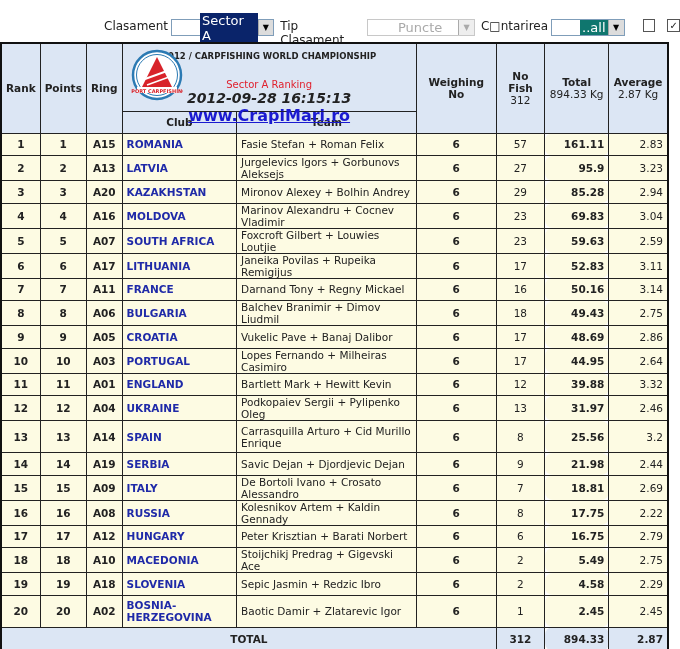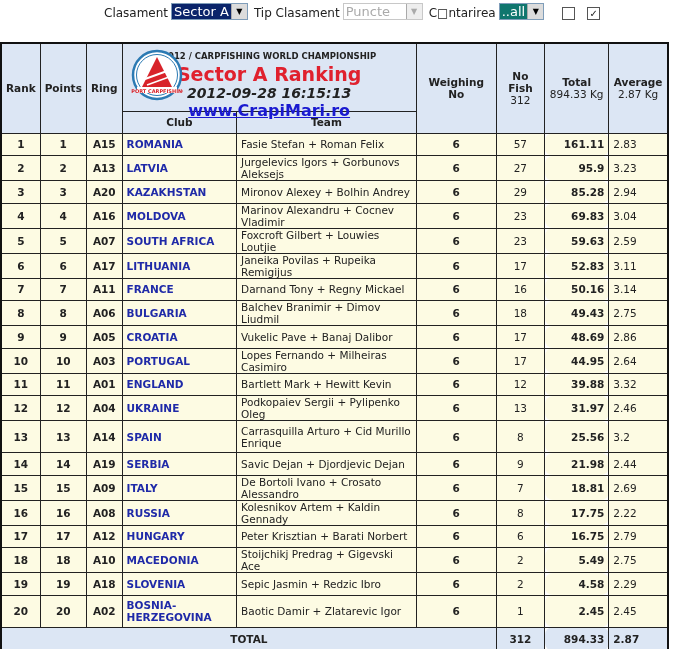--- a/index.html
+++ b/index.html
@@ -5,8 +5,8 @@
   html, body { margin: 0; padding: 0; background: #ffffff; }
   body { width: 680px; height: 649px; position: relative; overflow: hidden;
          font-family: "DejaVu Sans", sans-serif; color: #222; }
-  .toolbar { position: absolute; left: 104px; top: 0; height: 20px;
-             display: flex; align-items: flex-end; font-size: 12px; color: #222; }
+  .toolbar { position: absolute; left: 104px; top: 19px; height: 20px;
+             display: flex; align-items: flex-start; font-size: 12px; color: #222; }
   .toolbar .lbl { margin-right: 3px; }
   .sel { display: inline-flex; align-items: center; height: 17px; border: 1px solid #7f9db9;
          background: #fff; margin-right: 6px; font-size: 13px; box-sizing: border-box; }

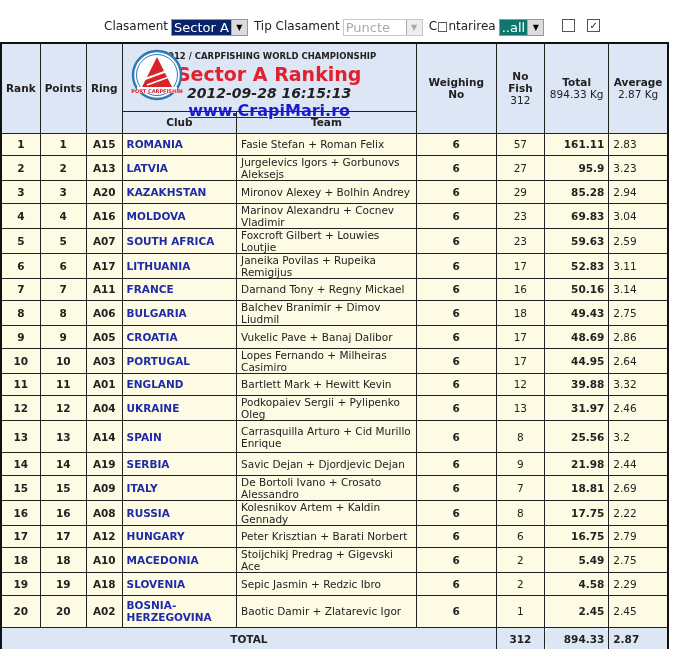--- a/index.html
+++ b/index.html
@@ -9,7 +9,7 @@
              display: flex; align-items: flex-start; font-size: 12px; color: #222; }
   .toolbar .lbl { margin-right: 3px; }
   .sel { display: inline-flex; align-items: center; height: 17px; border: 1px solid #7f9db9;
-         background: #fff; margin-right: 6px; font-size: 13px; box-sizing: border-box; }
+         background: #fff; margin-right: 6px; font-size: 13px; box-sizing: border-box; padding-left: 28px; }
   .sel .val { padding: 0 2px; line-height: 15px; }
   .sel .arrow { width: 15px; height: 15px; background: #dcdcdc; border-left: 1px solid #aaa;
                 display: flex; align-items: center; justify-content: center; font-size: 8px; color: #000; }

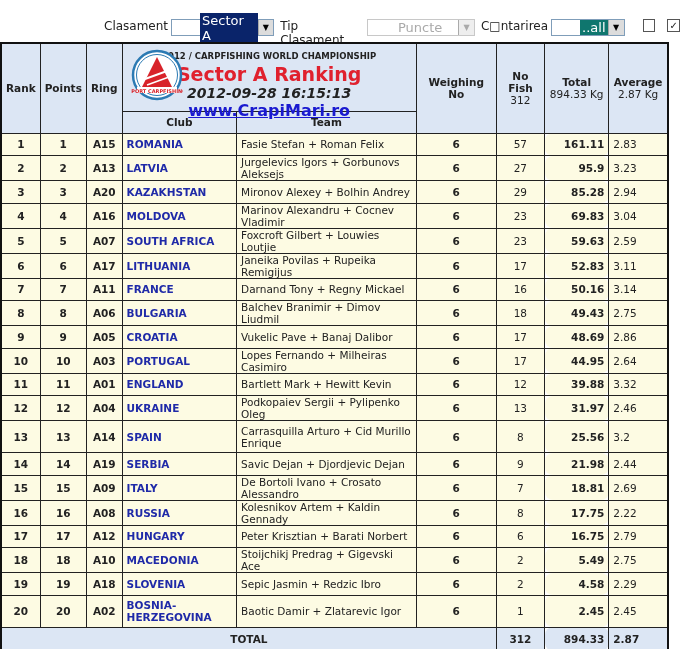--- a/index.html
+++ b/index.html
@@ -39,7 +39,7 @@
   .banner .inner { position: relative; height: 66px; }
   .banner .logo { position: absolute; left: 8px; top: 5px; width: 52px; height: 52px; }
   .banner .champ { font-size: 8.5px; font-weight: bold; padding-top: 7px; }
-  .banner .title { font-size: 19px; font-weight: bold; color: #e0212e; margin-top: 2px; }
+  .banner .title { font-size: 10px; font-weight: normal; color: #e0212e; margin-top: 18px; }
   .banner .date { font-size: 14px; font-style: italic; font-weight: bold; color: #222; }
   .banner .link { font-size: 16px; font-weight: bold; color: #1a1ad0; text-decoration: underline; }
   tr.total td { background: #dce6f4; font-weight: bold; height: 22px; }

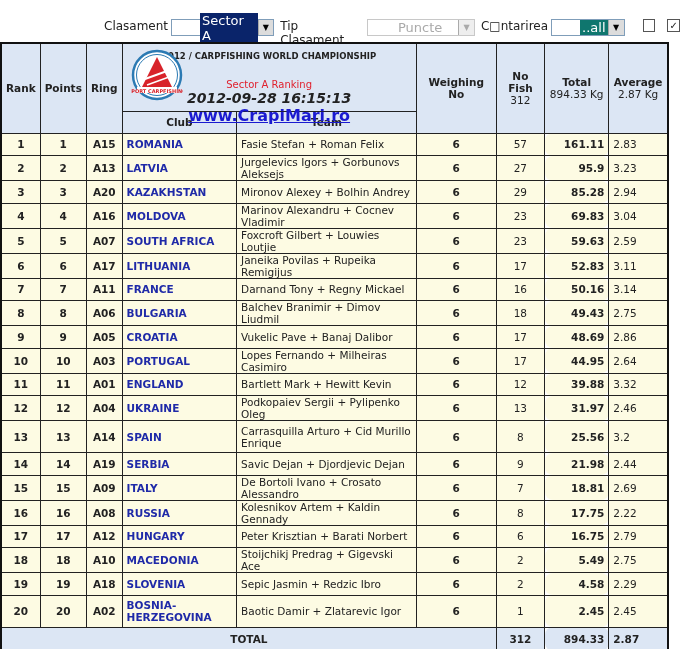--- a/index.html
+++ b/index.html
@@ -34,7 +34,7 @@
   .c-weigh { text-align: center; font-weight: bold; }
   .c-fish { text-align: center; }
   .c-total { text-align: right; font-weight: bold; border-radius: 8px; }
-  .c-avg { }
+  .c-avg { text-align: right; }
   .banner { text-align: center; vertical-align: top; position: relative; padding: 0 !important; }
   .banner .inner { position: relative; height: 66px; }
   .banner .logo { position: absolute; left: 8px; top: 5px; width: 52px; height: 52px; }

